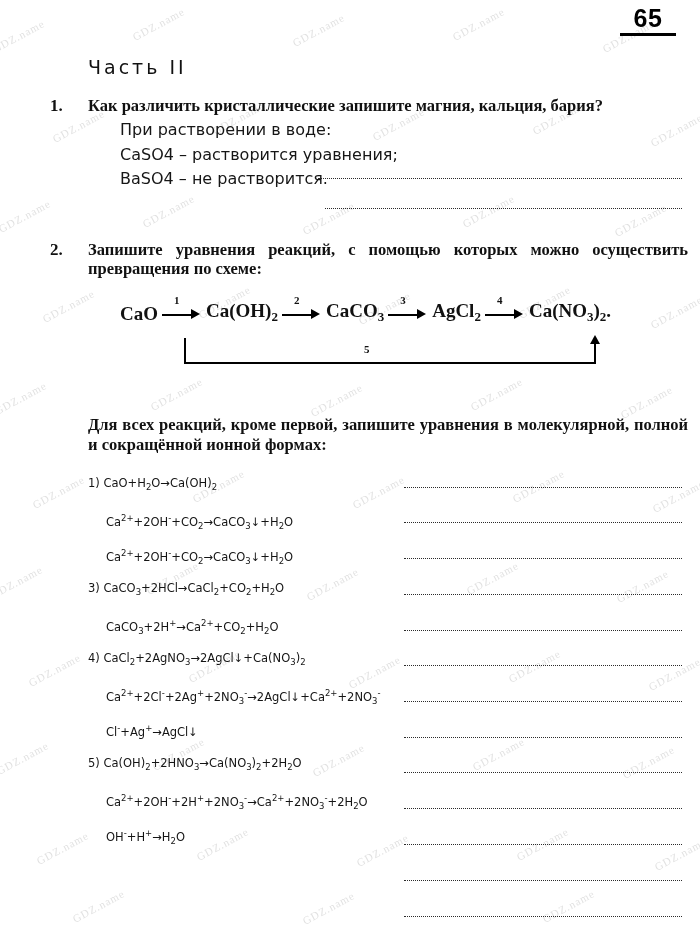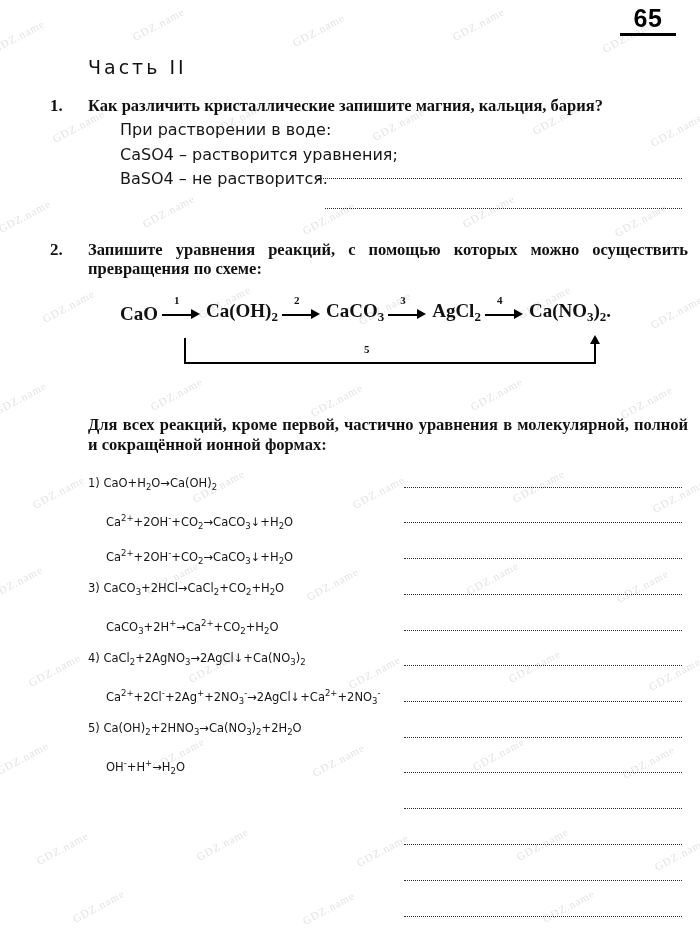--- a/index.html
+++ b/index.html
@@ -296,7 +296,7 @@
     <div class="n5" style="left:180px;top:5px;">5</div>
   </div>
 
-  <div class="instr">Для всех реакций, кроме первой, частично уравнения в молекулярной, полной и сокращённой ионной формах:</div>
+  <div class="instr">Для всех реакций, кроме первой, запишите уравнения в молекулярной, полной и сокращённой ионной формах:</div>
 
   <div class="eqlist">
     <div class="eq">1) CaO+H<sub>2</sub>O→Ca(OH)<sub>2</sub></div>

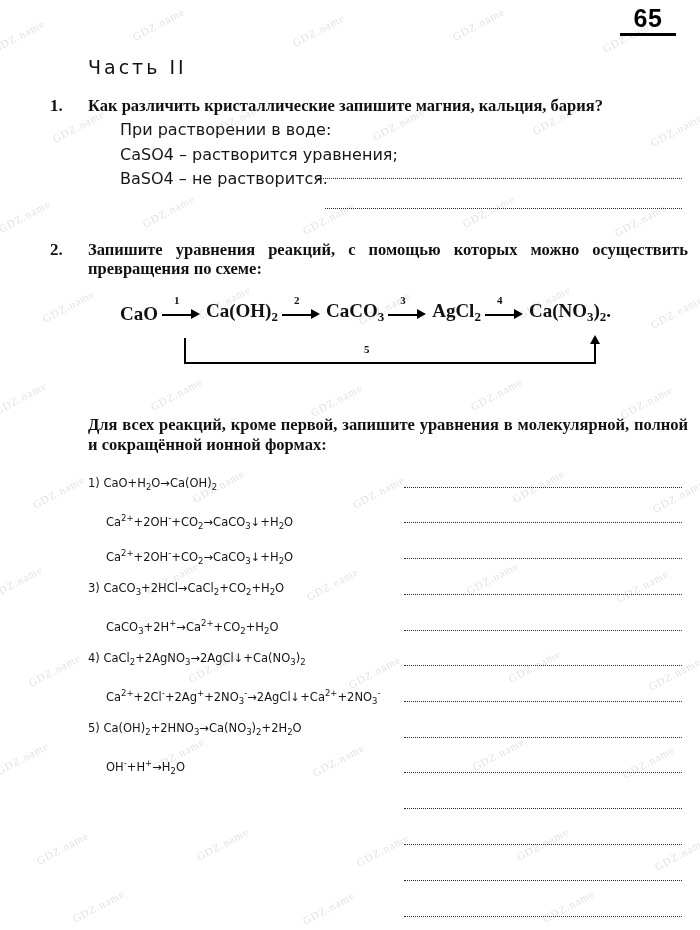--- a/index.html
+++ b/index.html
@@ -306,6 +306,7 @@
     <div class="eq indent">CaCO<sub>3</sub>+2H<sup>+</sup>→Ca<sup>2+</sup>+CO<sub>2</sub>+H<sub>2</sub>O</div>
     <div class="eq">4) CaCl<sub>2</sub>+2AgNO<sub>3</sub>→2AgCl↓+Ca(NO<sub>3</sub>)<sub>2</sub></div>
     <div class="eq indent">Ca<sup>2+</sup>+2Cl<sup>-</sup>+2Ag<sup>+</sup>+2NO<sub>3</sub><sup>-</sup>→2AgCl↓+Ca<sup>2+</sup>+2NO<sub>3</sub><sup>-</sup></div>
+    <div class="eq indent">Cl<sup>-</sup>+Ag<sup>+</sup>→AgCl↓</div>
     <div class="eq">5) Ca(OH)<sub>2</sub>+2HNO<sub>3</sub>→Ca(NO<sub>3</sub>)<sub>2</sub>+2H<sub>2</sub>O</div>
     <div class="eq indent">OH<sup>-</sup>+H<sup>+</sup>→H<sub>2</sub>O</div>
   </div>

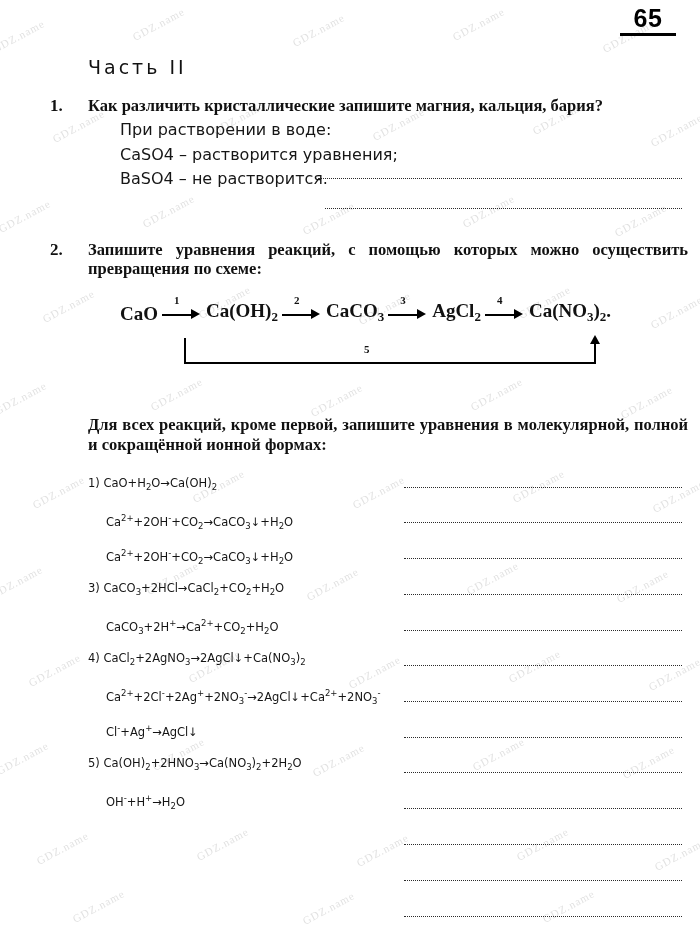--- a/index.html
+++ b/index.html
@@ -308,6 +308,7 @@
     <div class="eq indent">Ca<sup>2+</sup>+2Cl<sup>-</sup>+2Ag<sup>+</sup>+2NO<sub>3</sub><sup>-</sup>→2AgCl↓+Ca<sup>2+</sup>+2NO<sub>3</sub><sup>-</sup></div>
     <div class="eq indent">Cl<sup>-</sup>+Ag<sup>+</sup>→AgCl↓</div>
     <div class="eq">5) Ca(OH)<sub>2</sub>+2HNO<sub>3</sub>→Ca(NO<sub>3</sub>)<sub>2</sub>+2H<sub>2</sub>O</div>
+    <div class="eq indent">Ca<sup>2+</sup>+2OH<sup>-</sup>+2H<sup>+</sup>+2NO<sub>3</sub><sup>-</sup>→Ca<sup>2+</sup>+2NO<sub>3</sub><sup>-</sup>+2H<sub>2</sub>O</div>
     <div class="eq indent">OH<sup>-</sup>+H<sup>+</sup>→H<sub>2</sub>O</div>
   </div>
 

